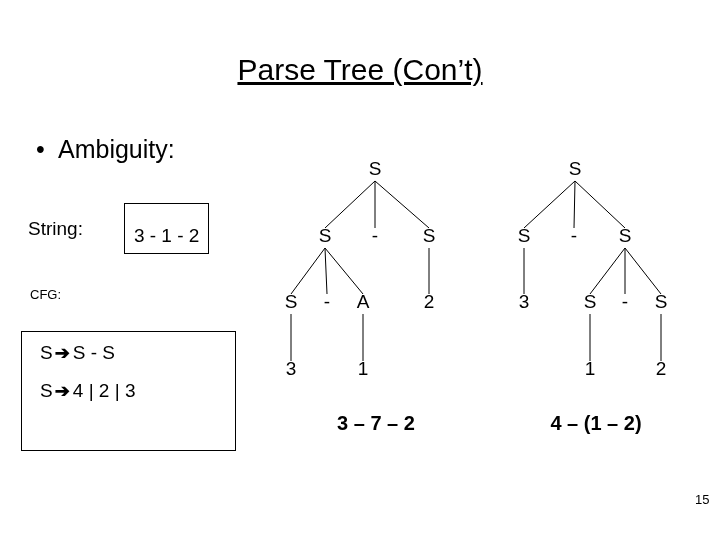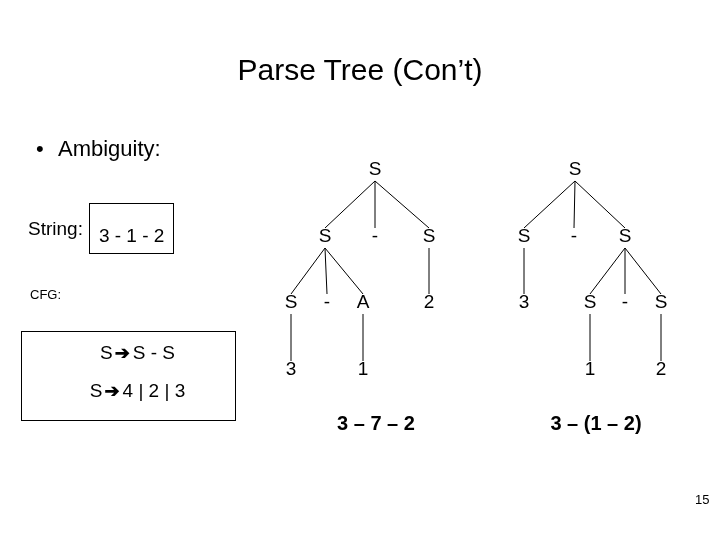--- a/index.html
+++ b/index.html
@@ -28,6 +28,7 @@
     font-weight: normal;
     letter-spacing: 0px;
     white-space: nowrap;
+    text-decoration: underline;
   }
 
   

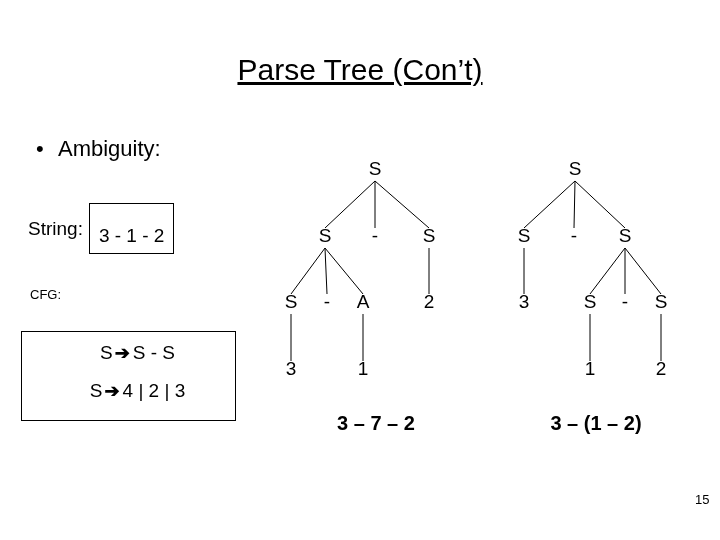--- a/index.html
+++ b/index.html
@@ -36,7 +36,7 @@
     position: absolute;
     top: 136px;
     left: 36px;
-    font-size: 22px;
+    font-size: 25px;
     line-height: 26px;
     white-space: nowrap;
   }

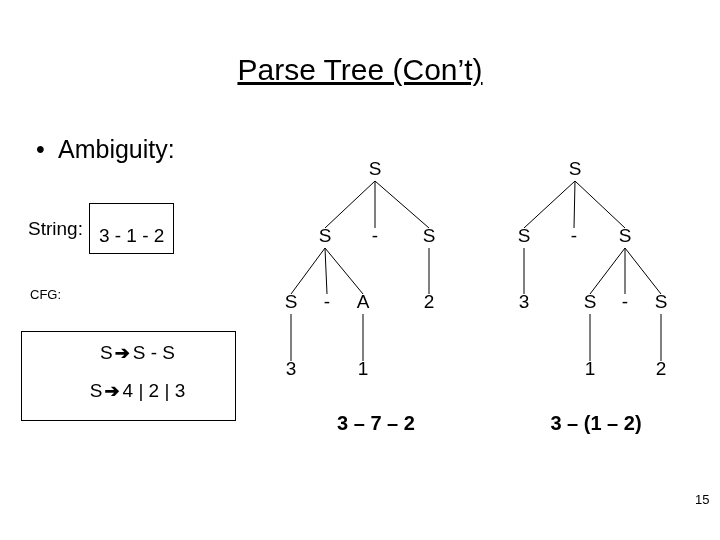--- a/index.html
+++ b/index.html
@@ -52,6 +52,7 @@
     display: flex;
     align-items: center;
     white-space: nowrap;
+    gap: 35px;
   }
   #string-label {
     font-size: 19px;

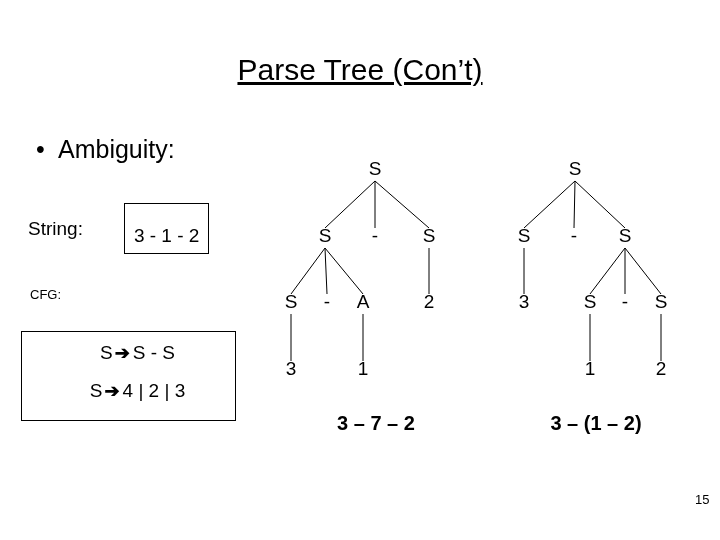--- a/index.html
+++ b/index.html
@@ -79,11 +79,10 @@
     top: 331px;
     left: 21px;
     width: 215px;
-    height: 90px;
+    height: 120px;
     box-sizing: border-box;
     border: 1px solid #000000;
     padding: 10px 0 0 18px;
-    text-align: center;
   }
   #cfg-box .rule {
     font-size: 19px;

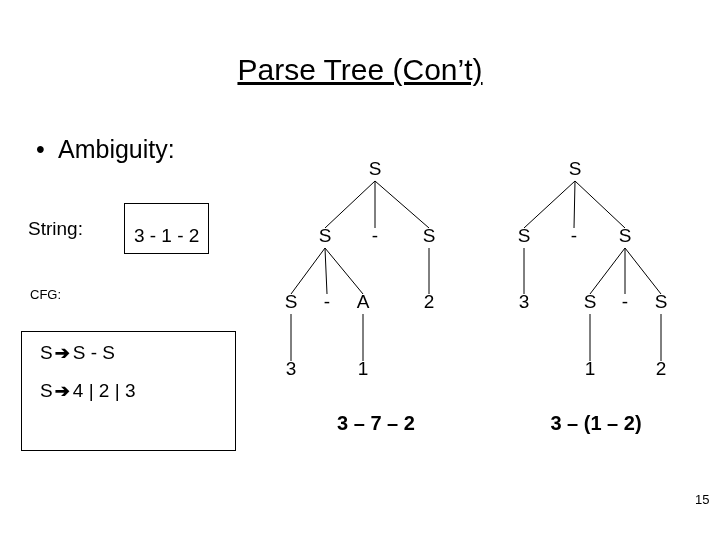--- a/index.html
+++ b/index.html
@@ -205,7 +205,7 @@
 
 <div class="tree-caption" id="caption-tree-1">3 – 7 – 2</div>
 
-<div class="tree-caption" id="caption-tree-2">3 – (1 – 2)</div>
+<div class="tree-caption" id="caption-tree-2">4 – (1 – 2)</div>
 
 <div id="page-number">15</div>
 

